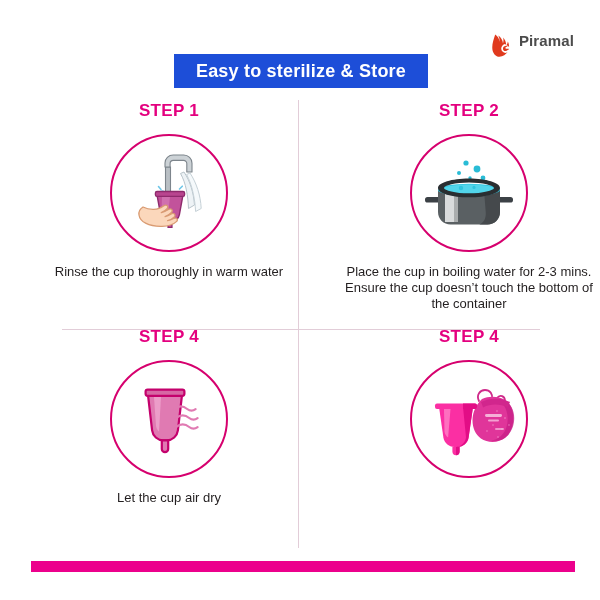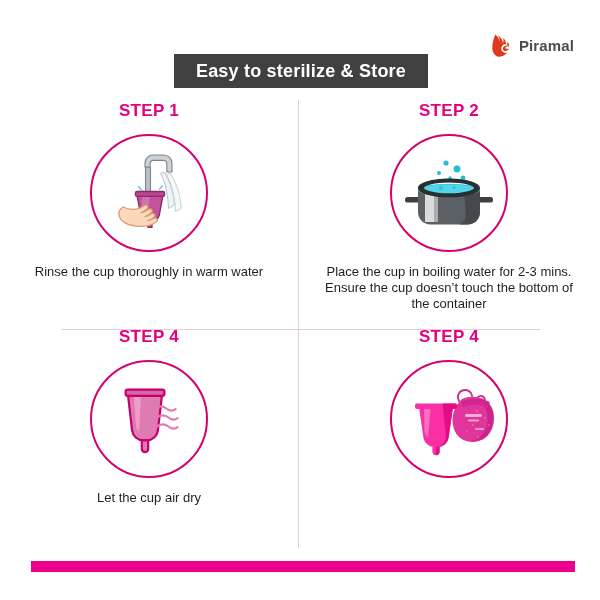--- a/index.html
+++ b/index.html
@@ -22,7 +22,7 @@
     top: 33px;
     left: 492px;
     display: flex;
-    align-items: center;
+    align-items: flex-start;
     gap: 5px;
   }
   .brand-mark { width: 22px; height: 24px; display: block; }

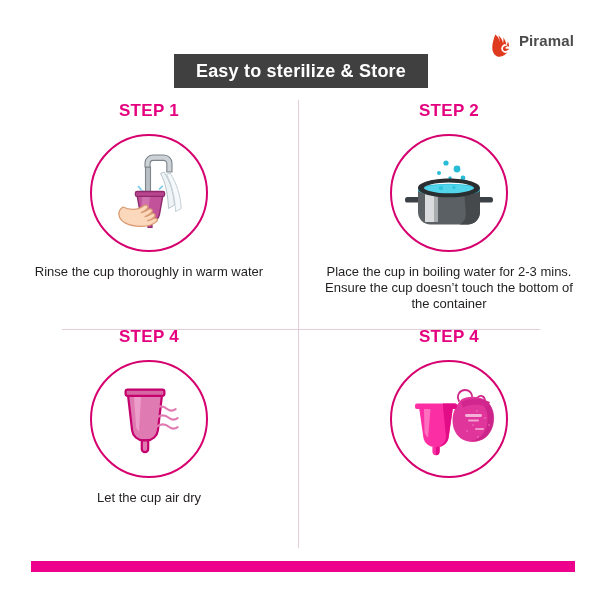--- a/index.html
+++ b/index.html
@@ -41,7 +41,7 @@
     top: 54px;
     width: 254px;
     height: 34px;
-    background: #404040;
+    background: #1d4ed8;
     display: flex;
     align-items: center;
     justify-content: center;

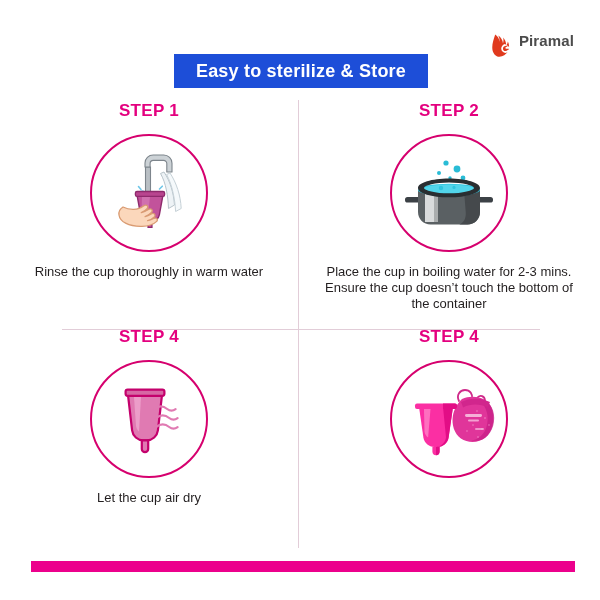--- a/index.html
+++ b/index.html
@@ -93,6 +93,7 @@
     position: absolute;
     width: 298px;
     text-align: center;
+    padding-left: 20px;
   }
   .step-1 { left: 0;   top: 0; }
   .step-2 { left: 300px; top: 0; }

